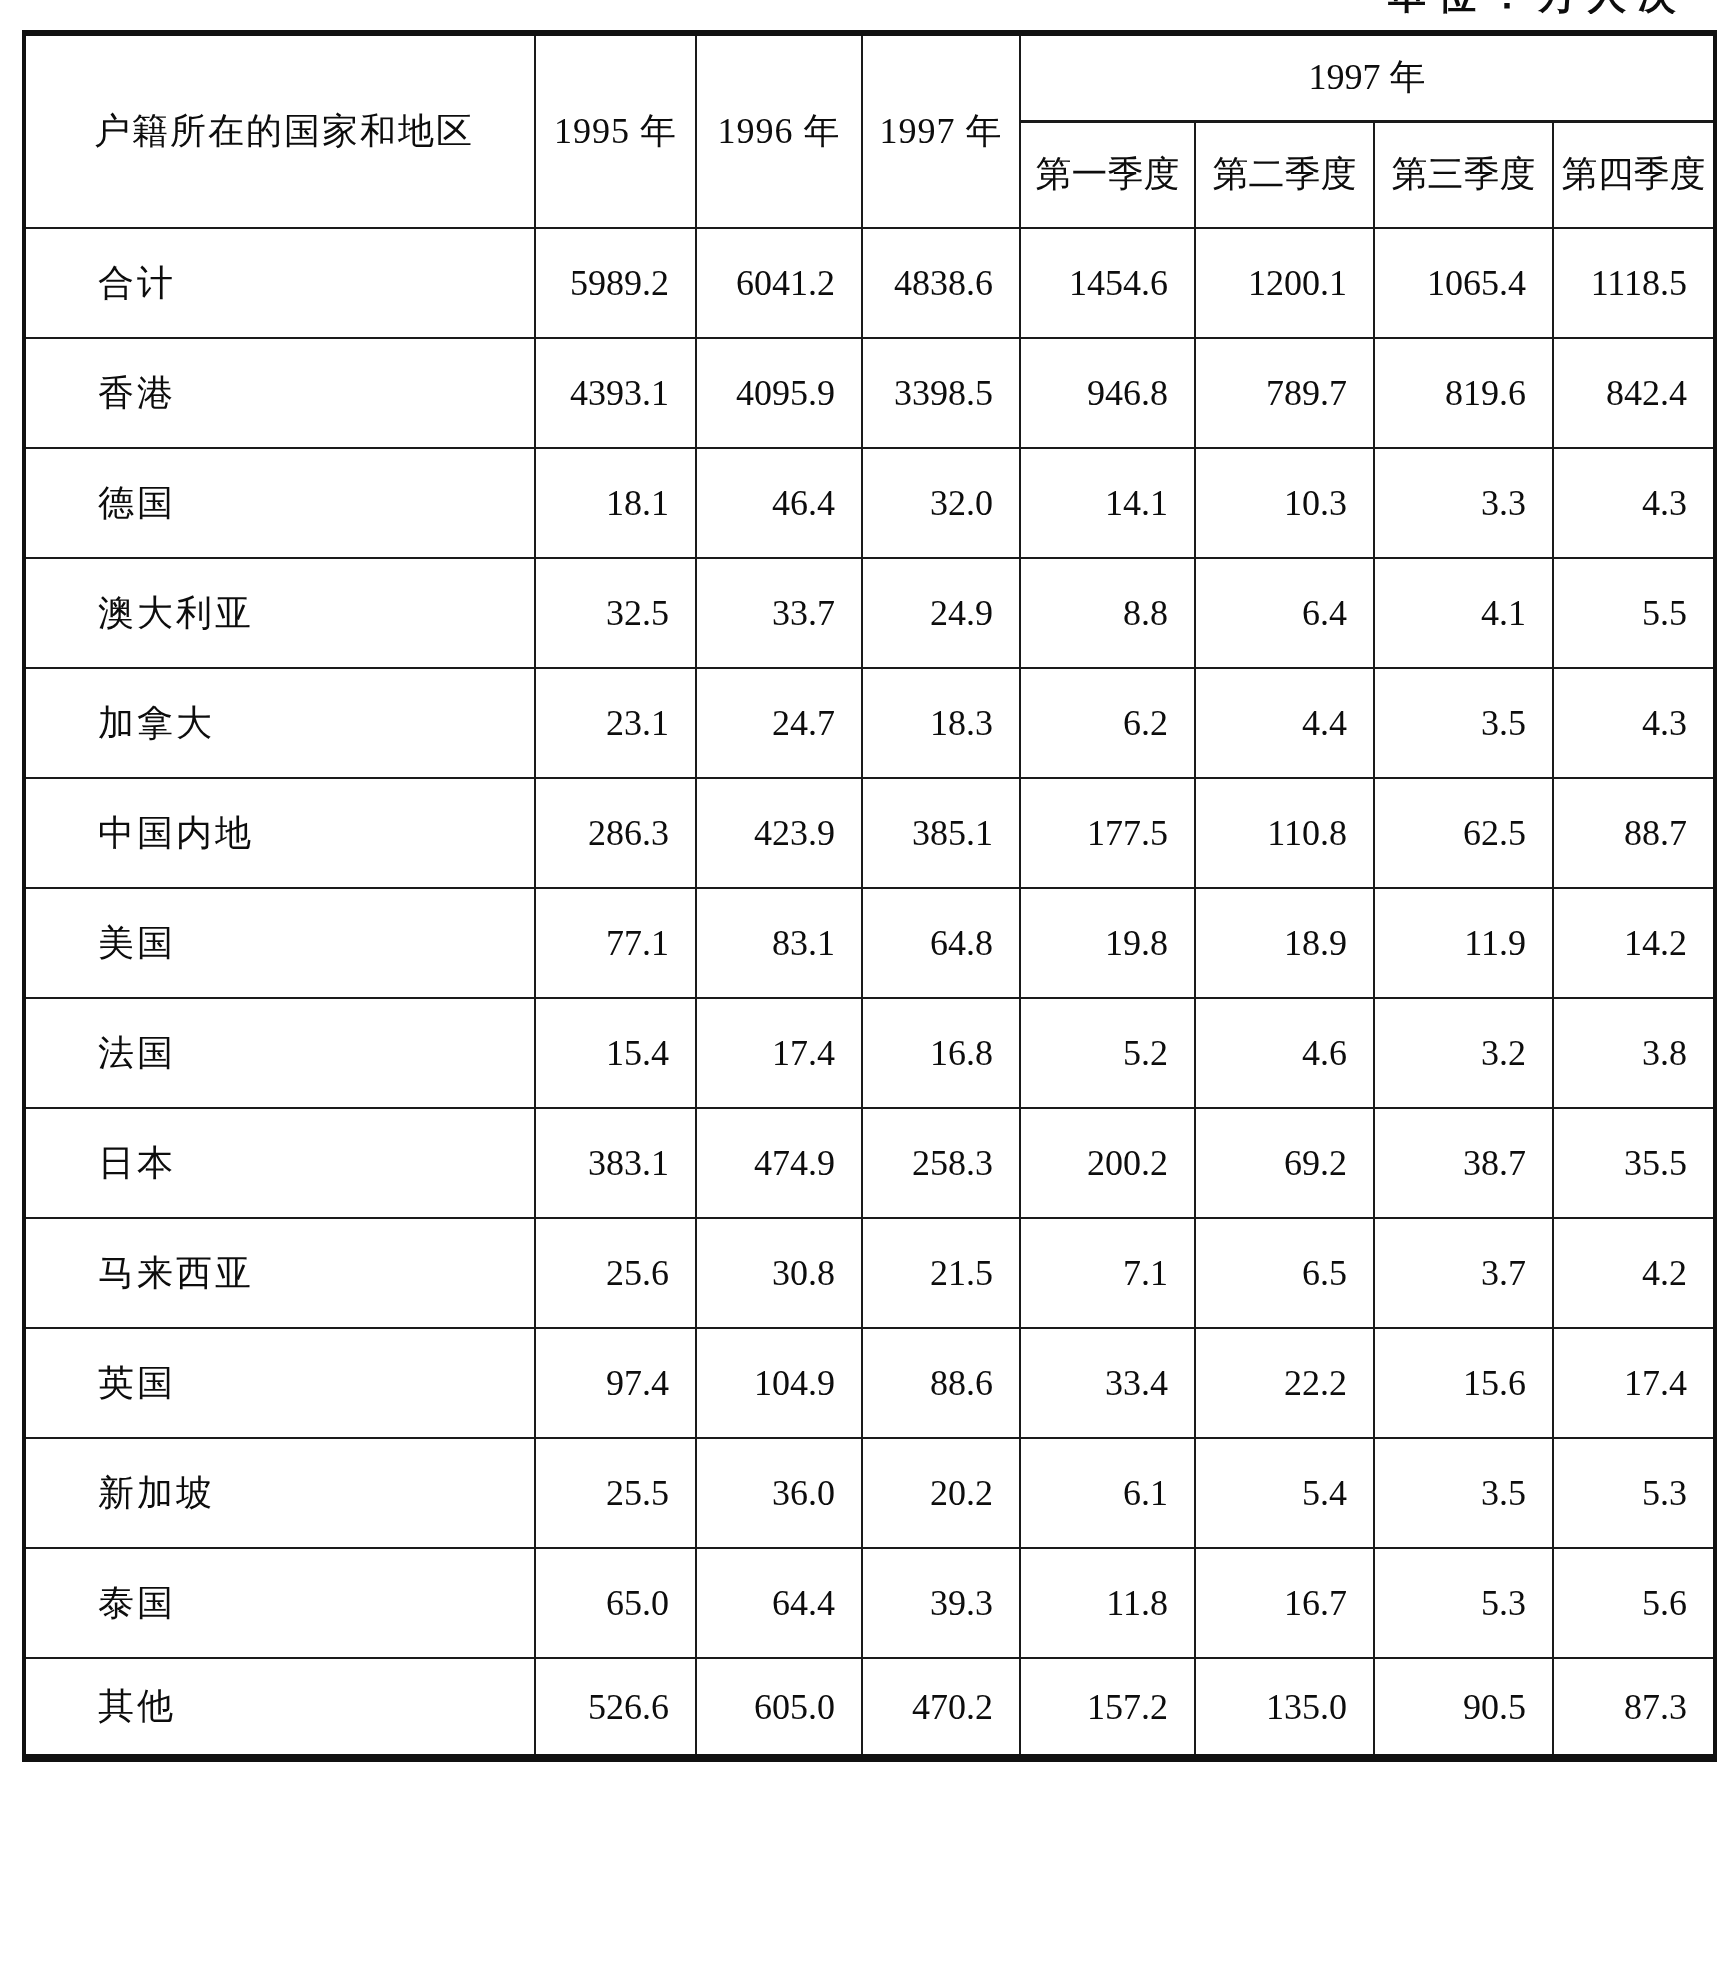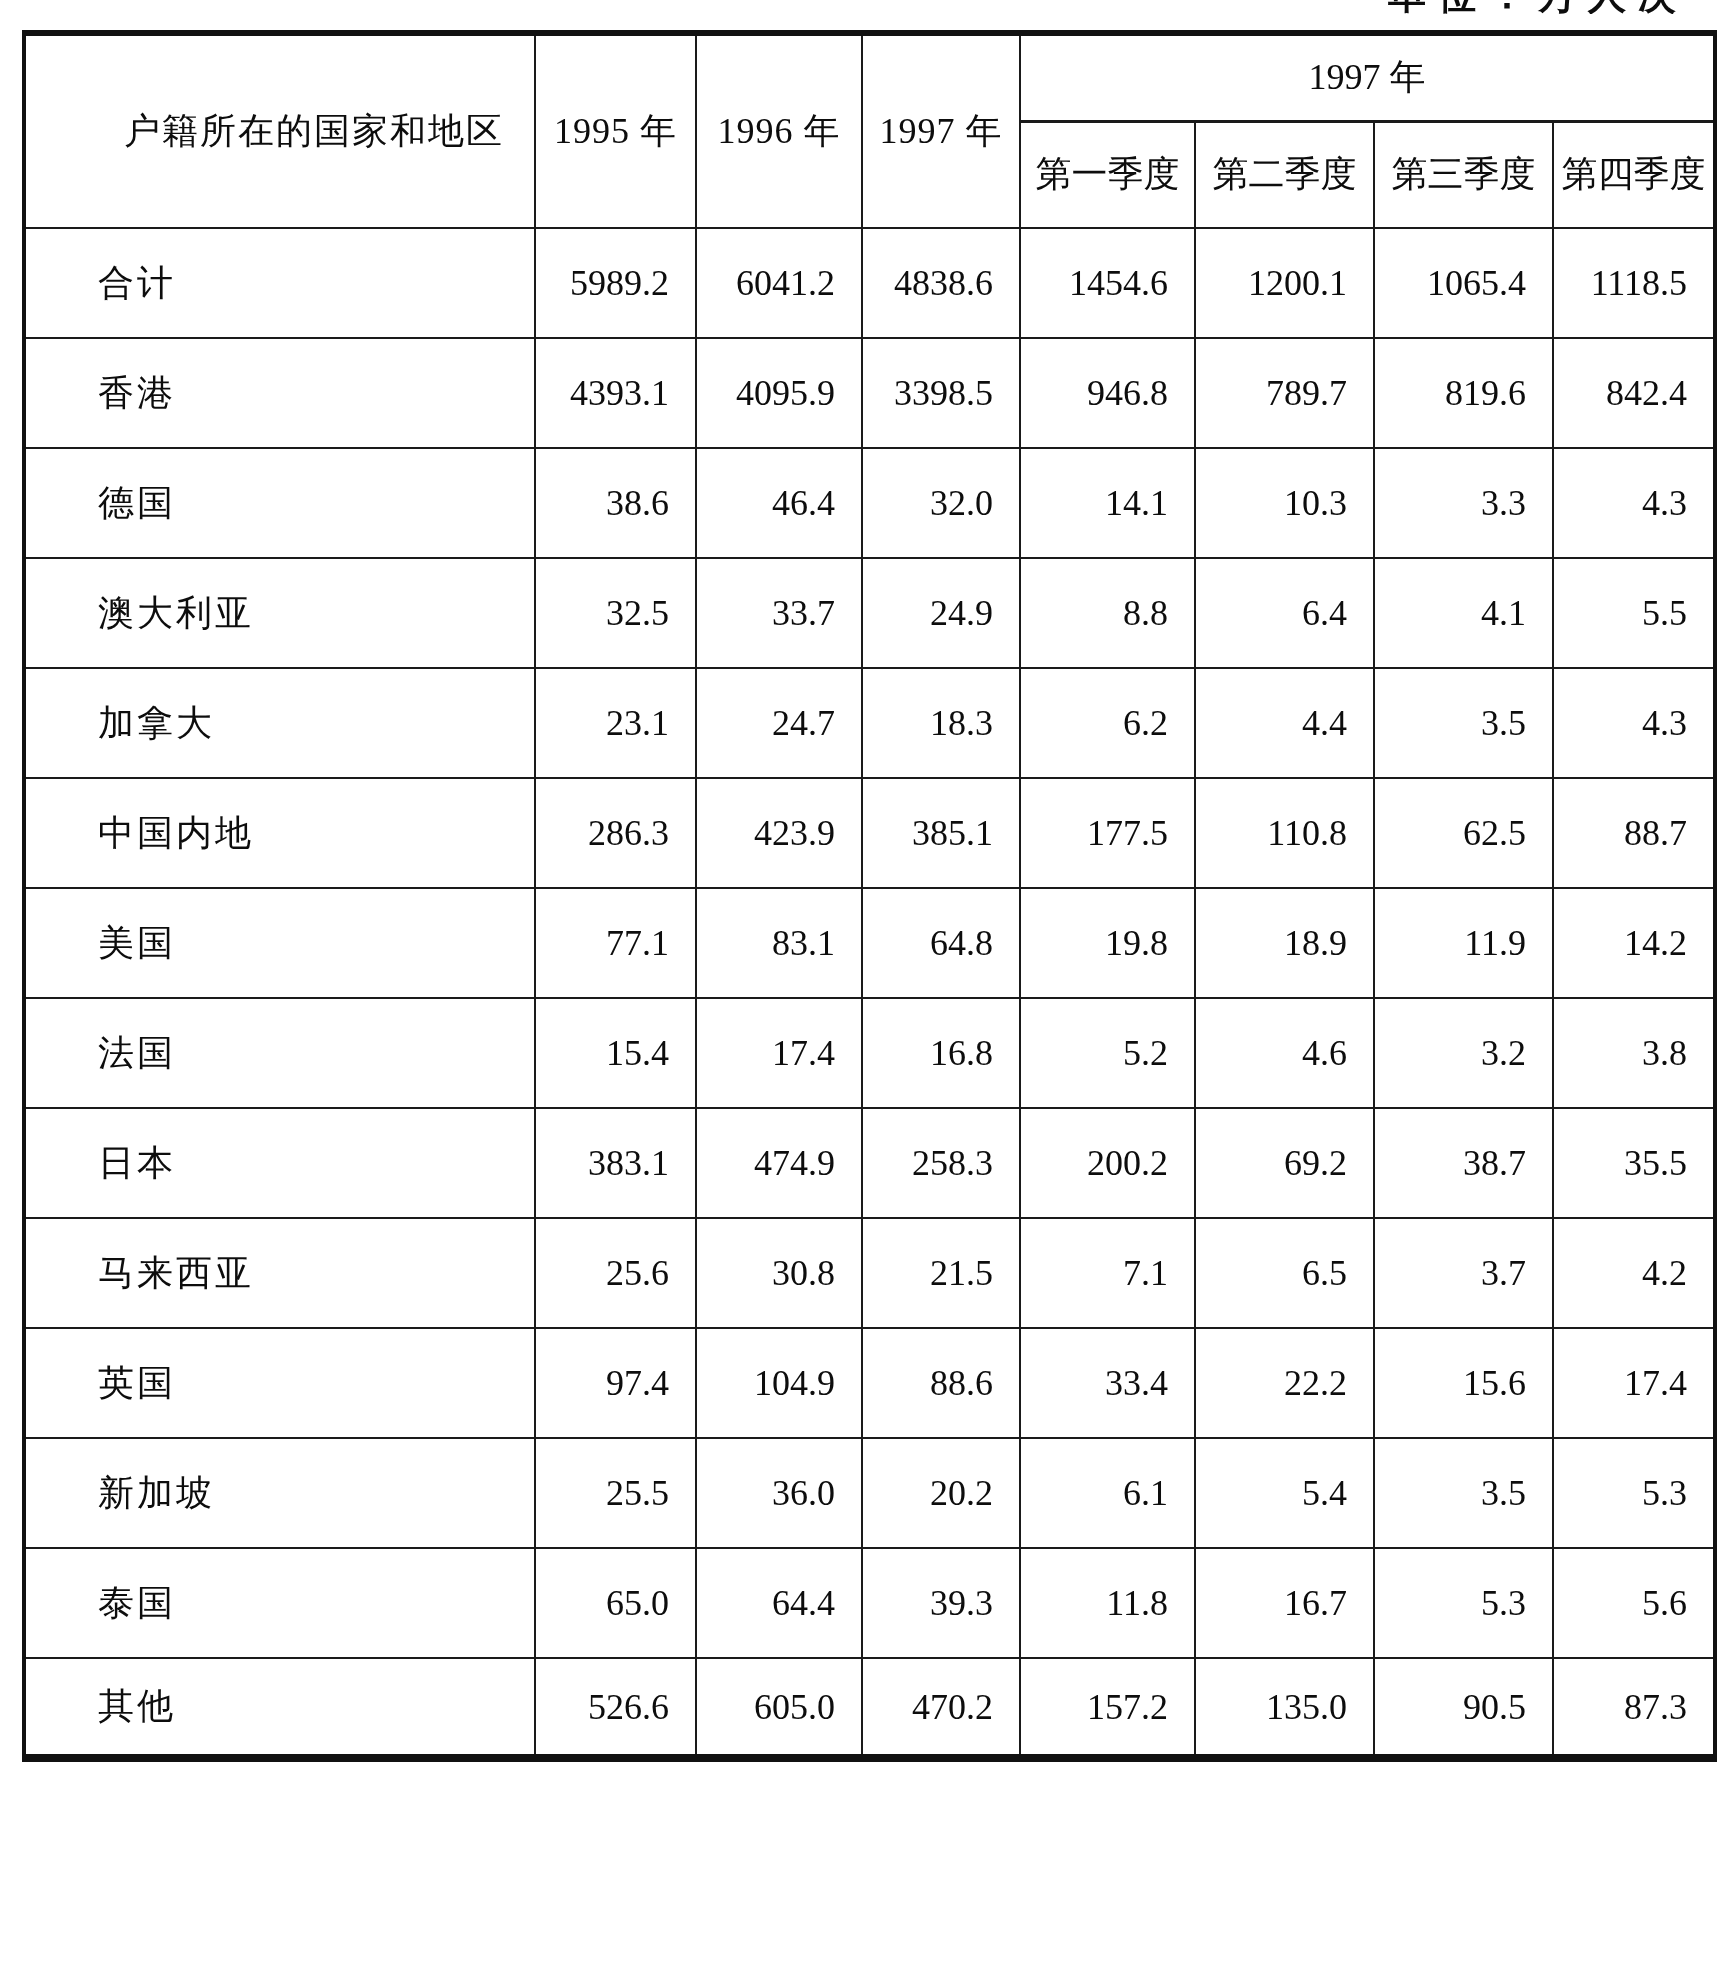--- a/index.html
+++ b/index.html
@@ -70,7 +70,7 @@
   tbody tr:last-child { height: 100px; margin-top: 9px; }
 
   th.label-h {
-    text-align: center;
+    text-align: left;
     padding-left: 68px;
     letter-spacing: 2px;
   }

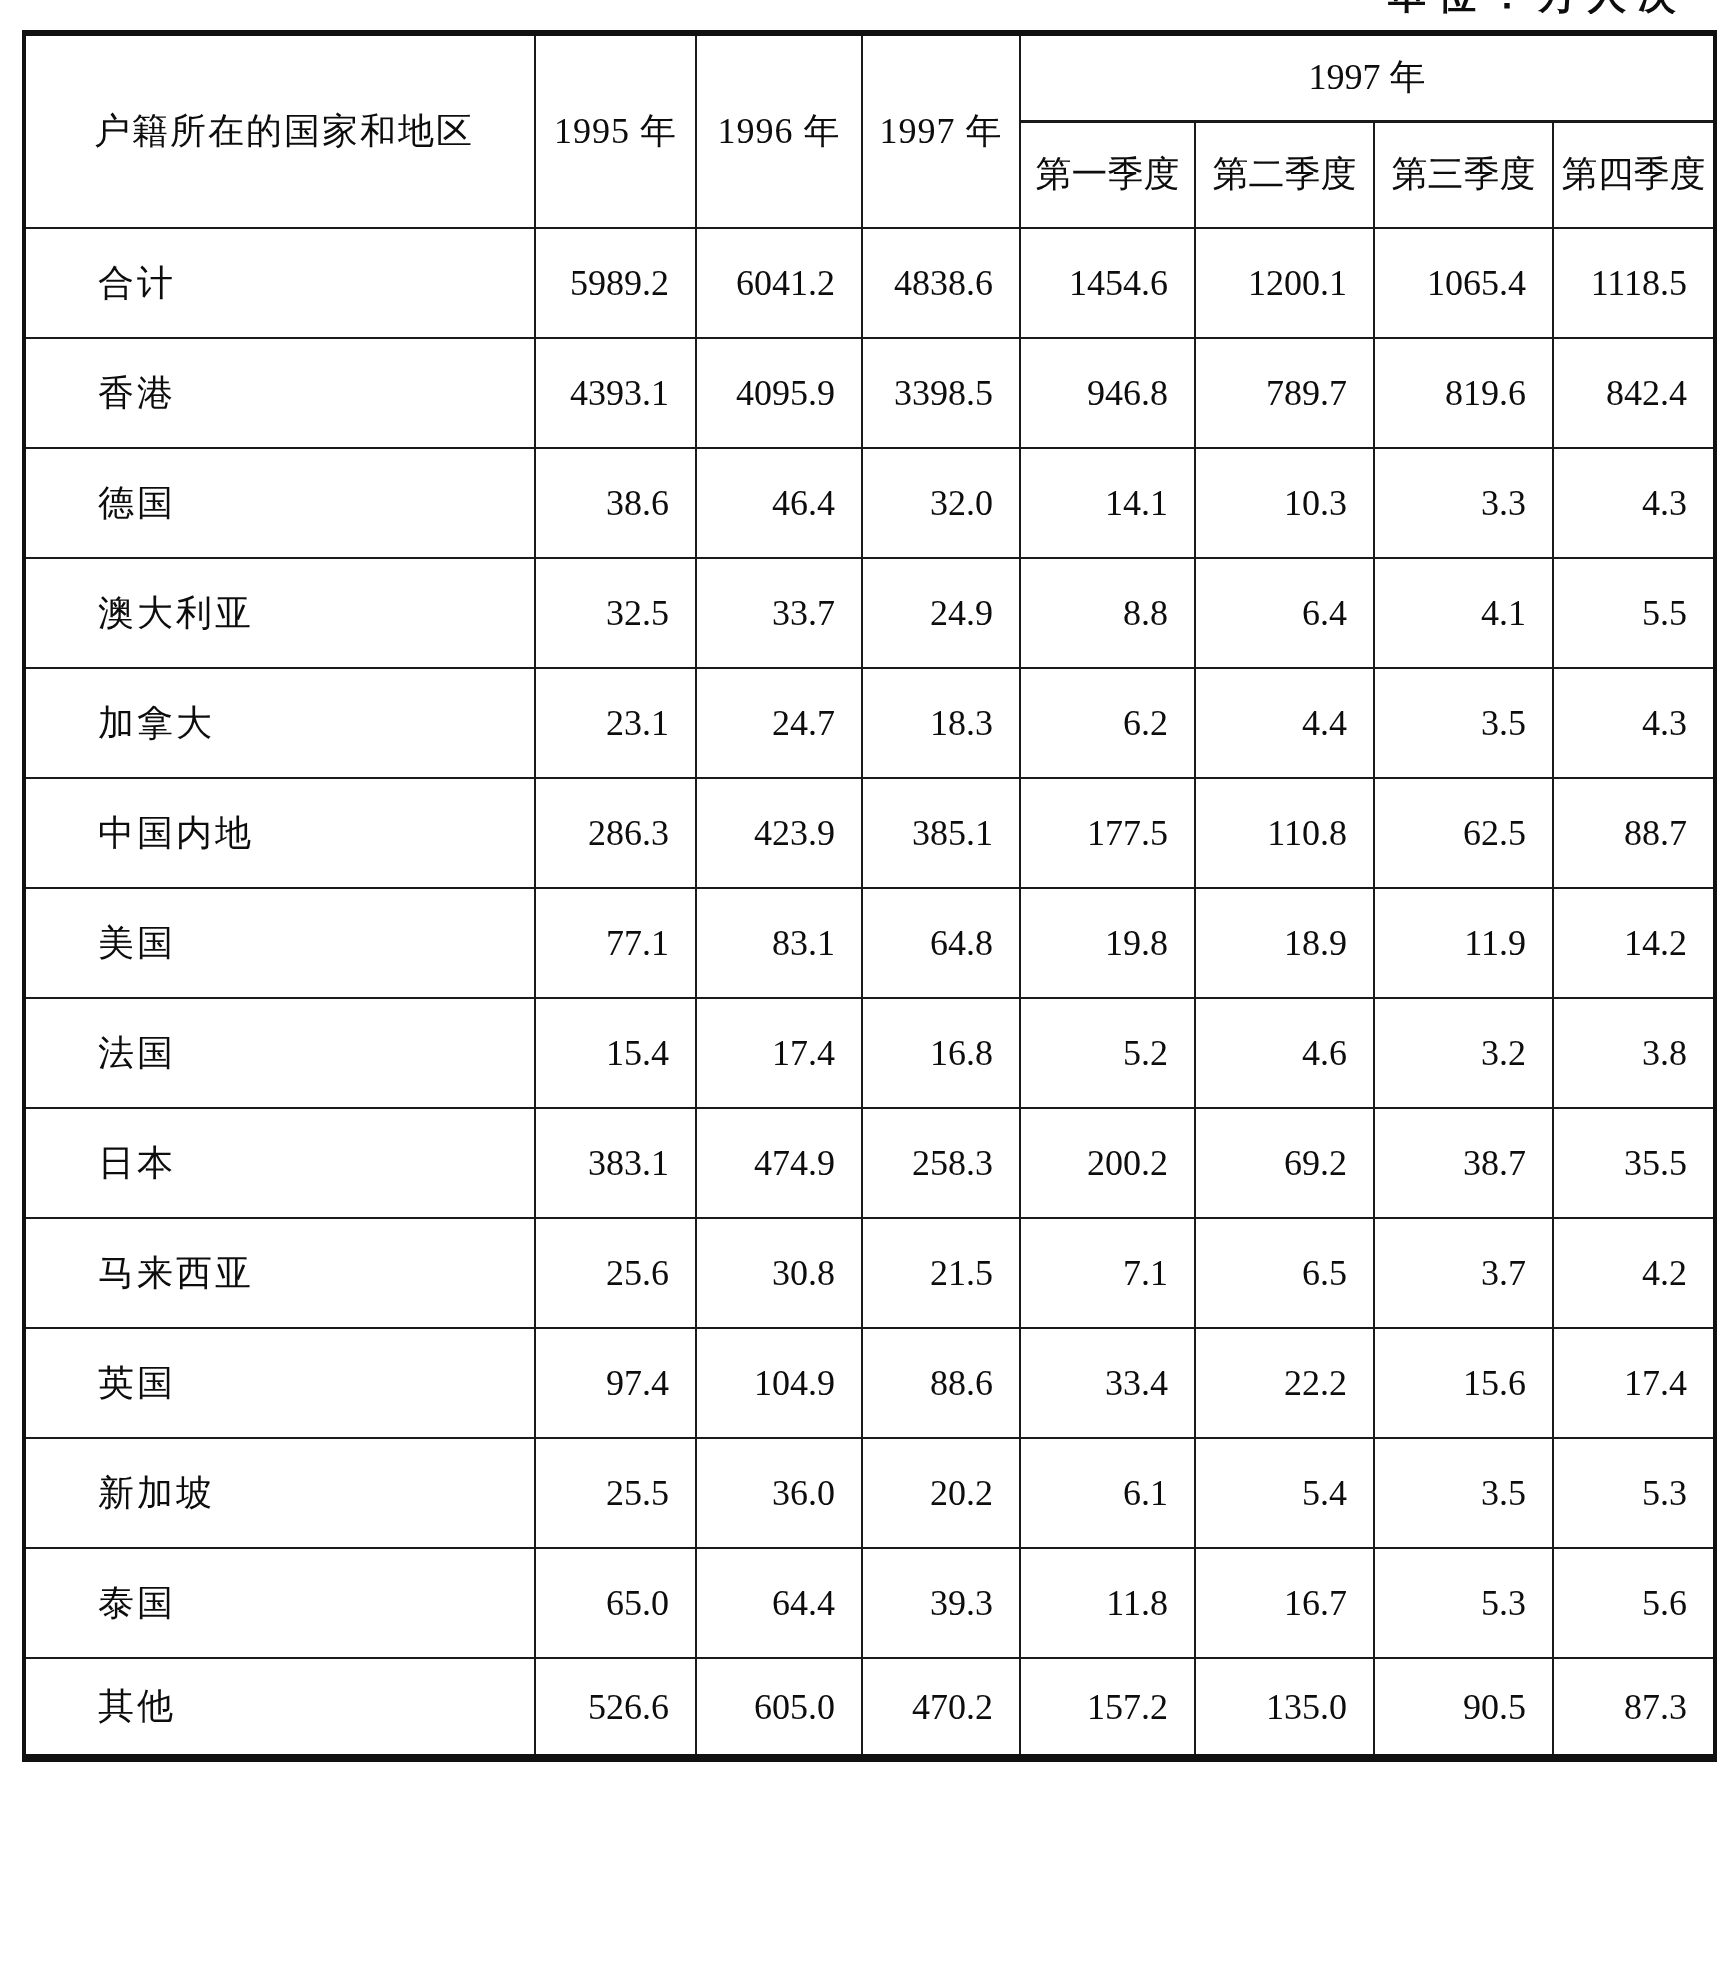--- a/index.html
+++ b/index.html
@@ -145,7 +145,7 @@
   </tr>
       <tr>
     <td class="rlabel">德国</td>
-    <td class="num">38.6</td>
+    <td class="num">18.1</td>
     <td class="num">46.4</td>
     <td class="num">32.0</td>
     <td class="num">14.1</td>

